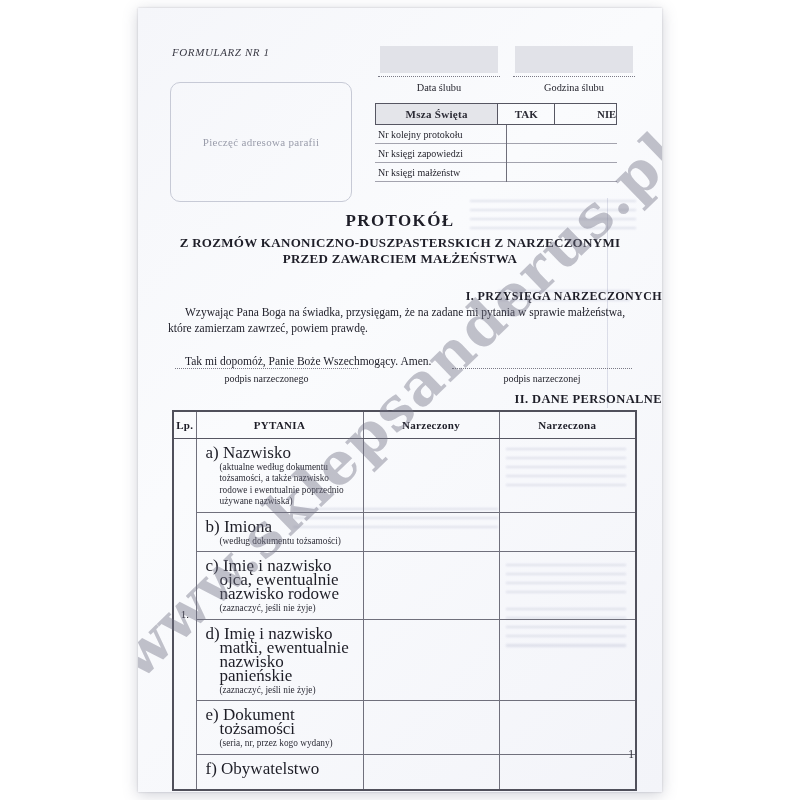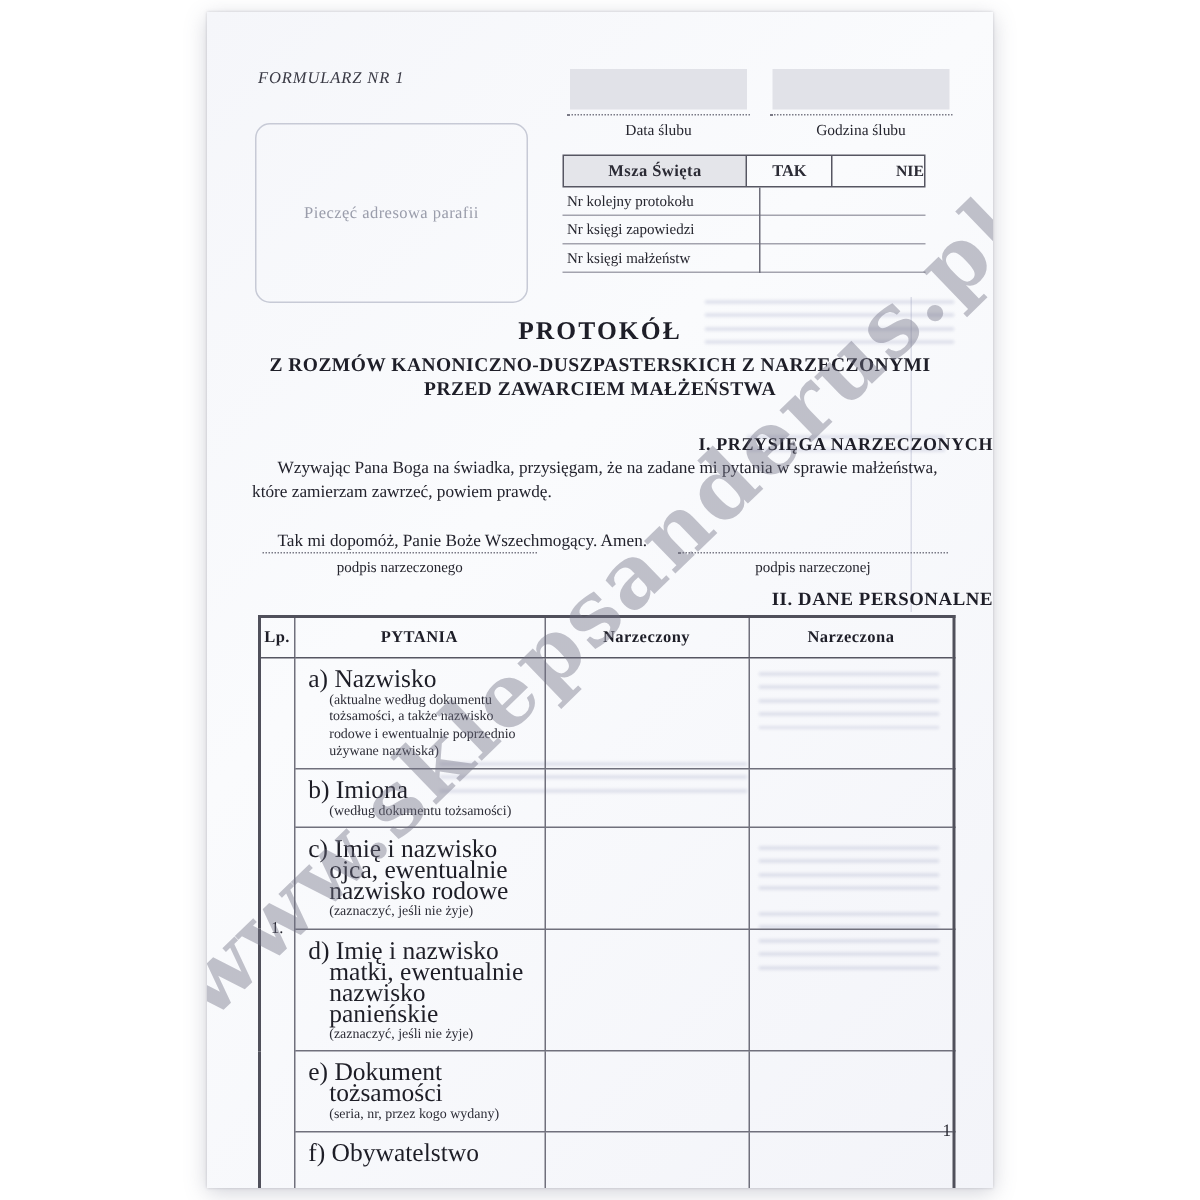--- a/index.html
+++ b/index.html
@@ -205,7 +205,7 @@
       <td></td>
       <td></td>
     </tr>
-    <tr style="height:46px">
+    <tr style="height:36px">
       <td class="q-cell">
         <div class="q-main">f) Obywatelstwo</div>
       </td>

